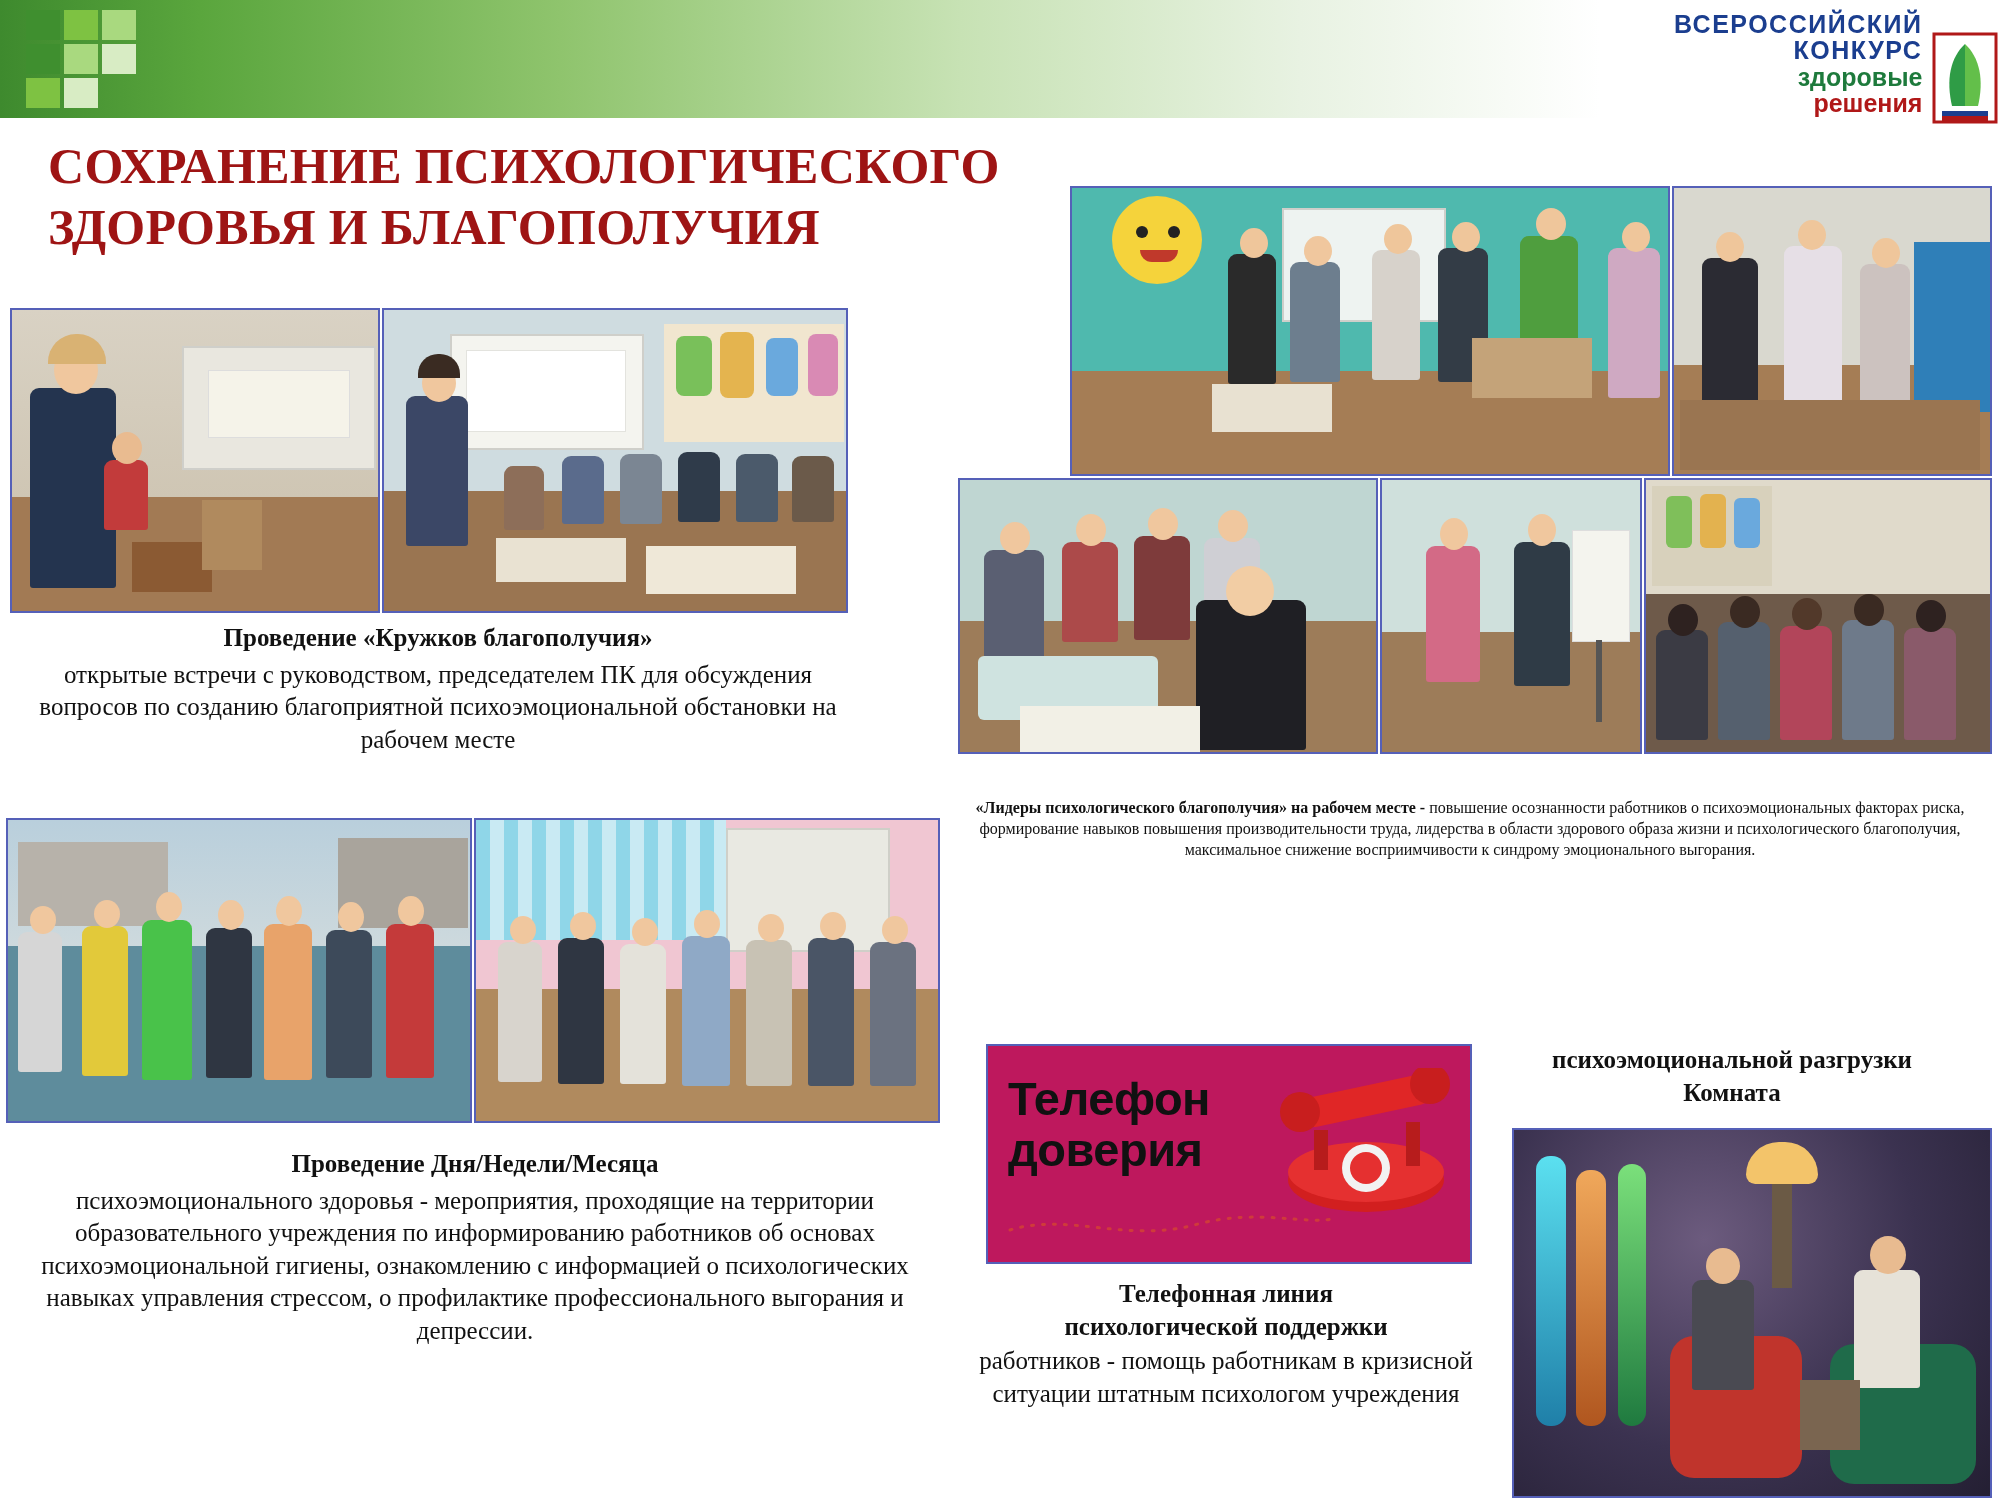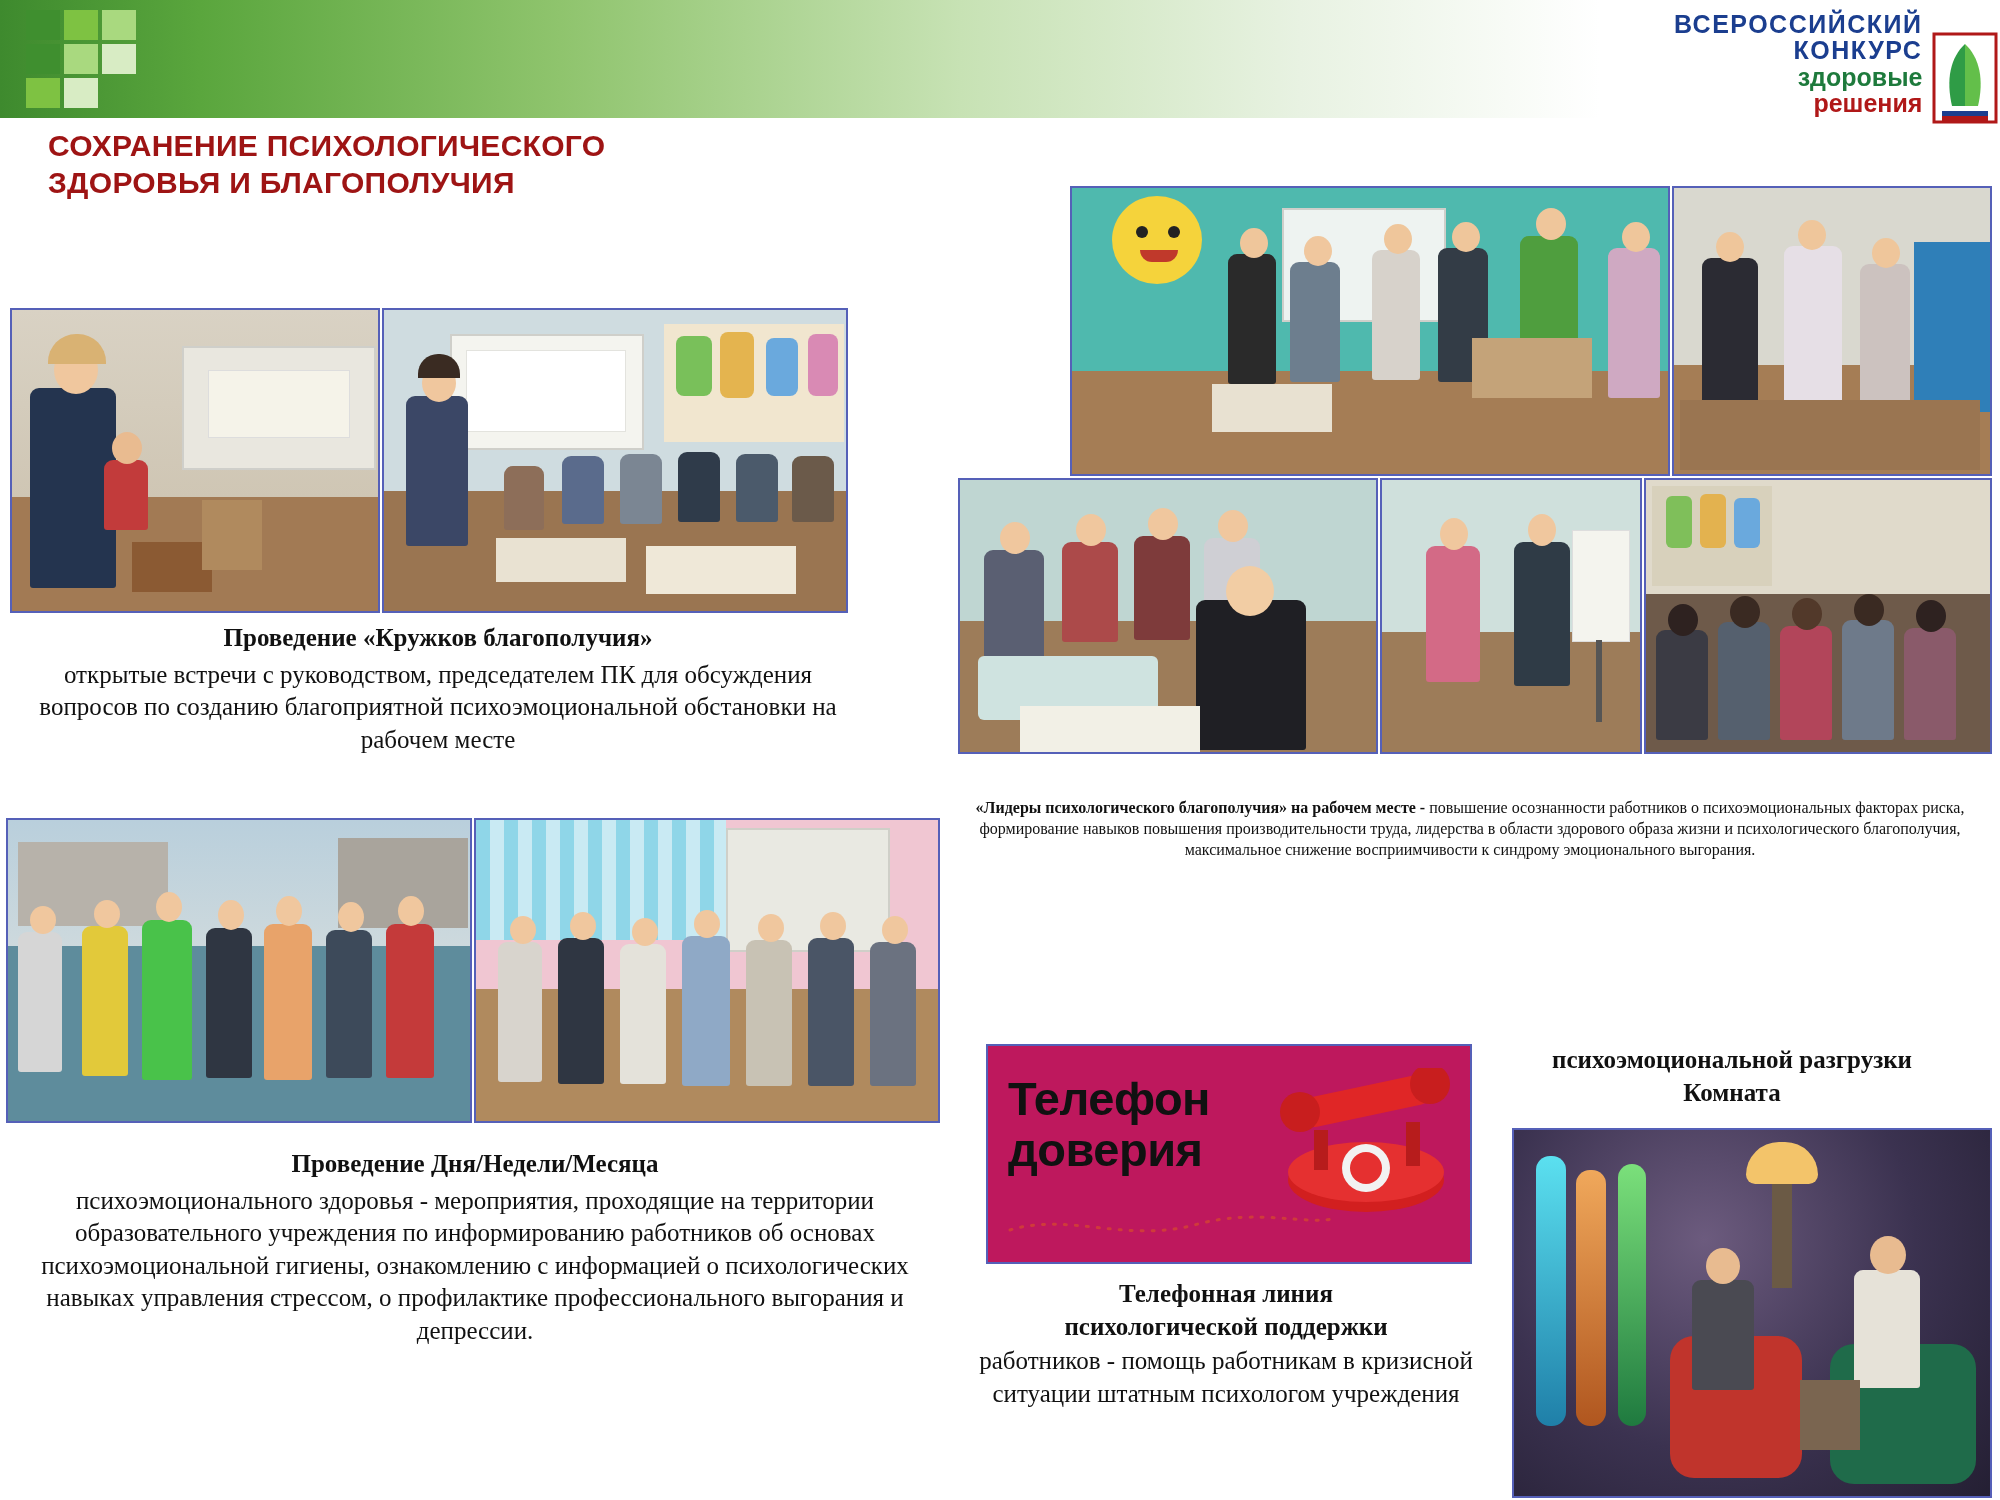--- a/index.html
+++ b/index.html
@@ -64,12 +64,12 @@
   
   .main-title {
     position: absolute;
-    left: 48px; top: 128px;
+    left: 48px; top: 136px;
     width: 1000px;
     color: #9e1414;
-    font-family: Liberation Sans, sans-serif;
+    font-family: Liberation Serif, serif;
     font-weight: bold;
-    font-size: 30px;
+    font-size: 50px;
     line-height: 1.22;
     letter-spacing: 0.3px;
   }

